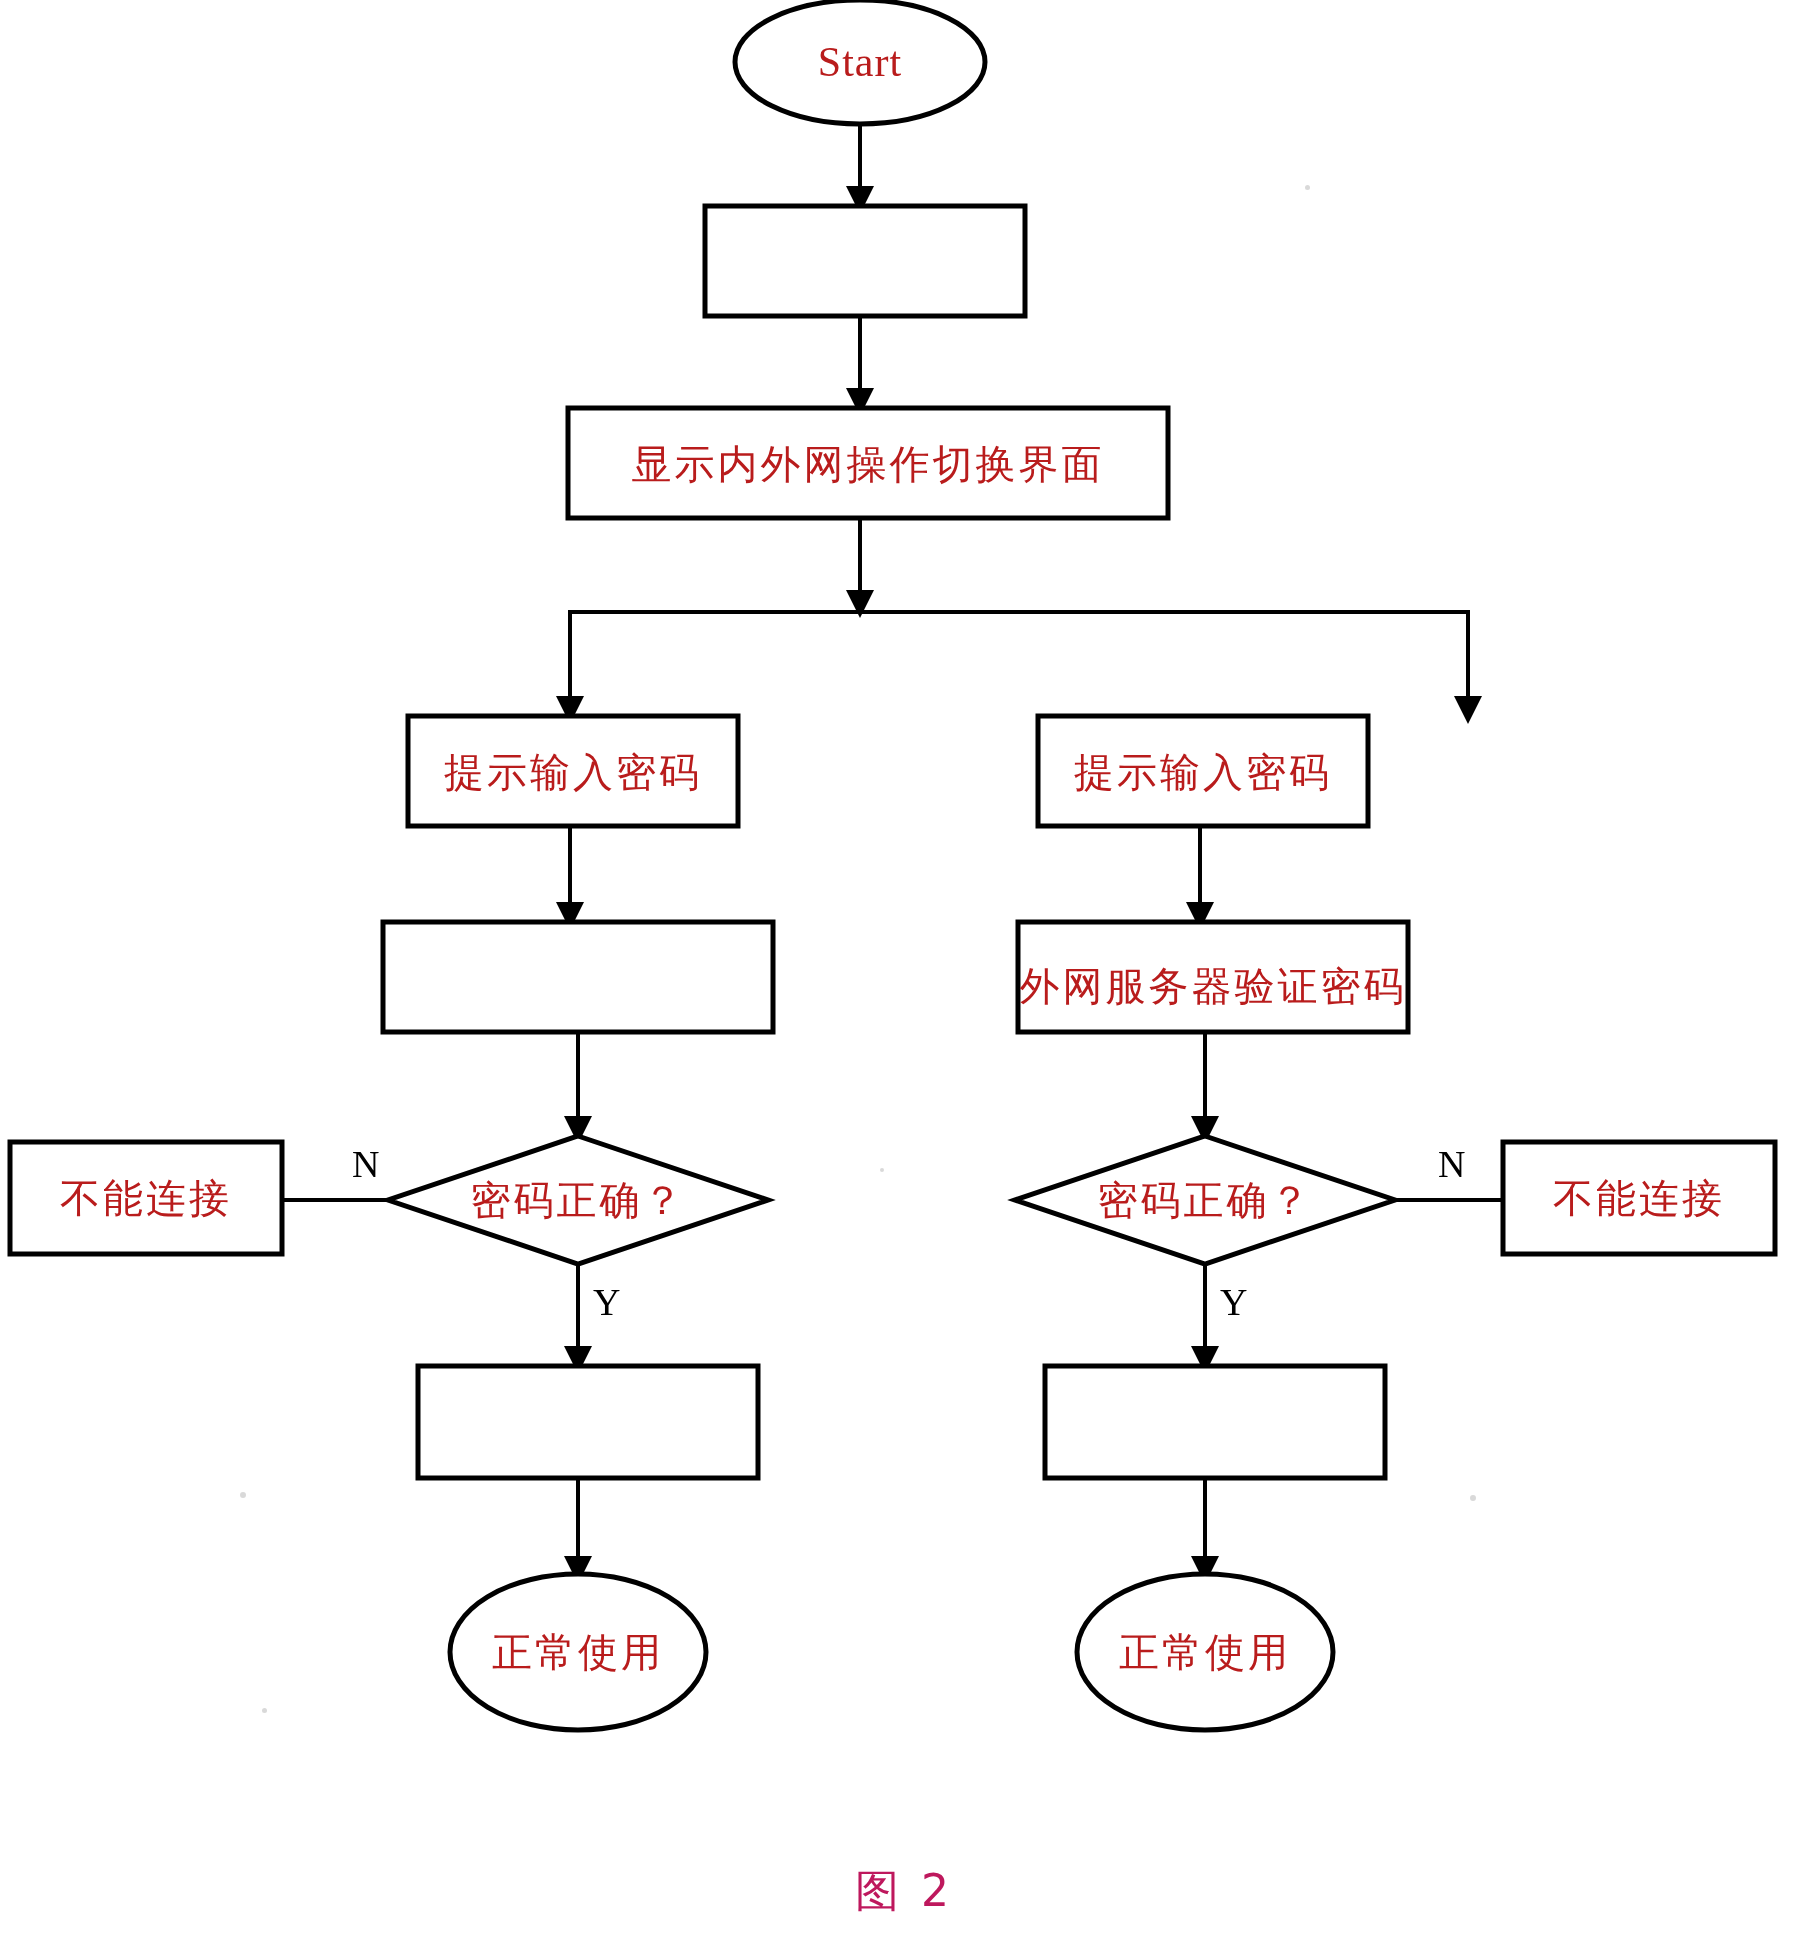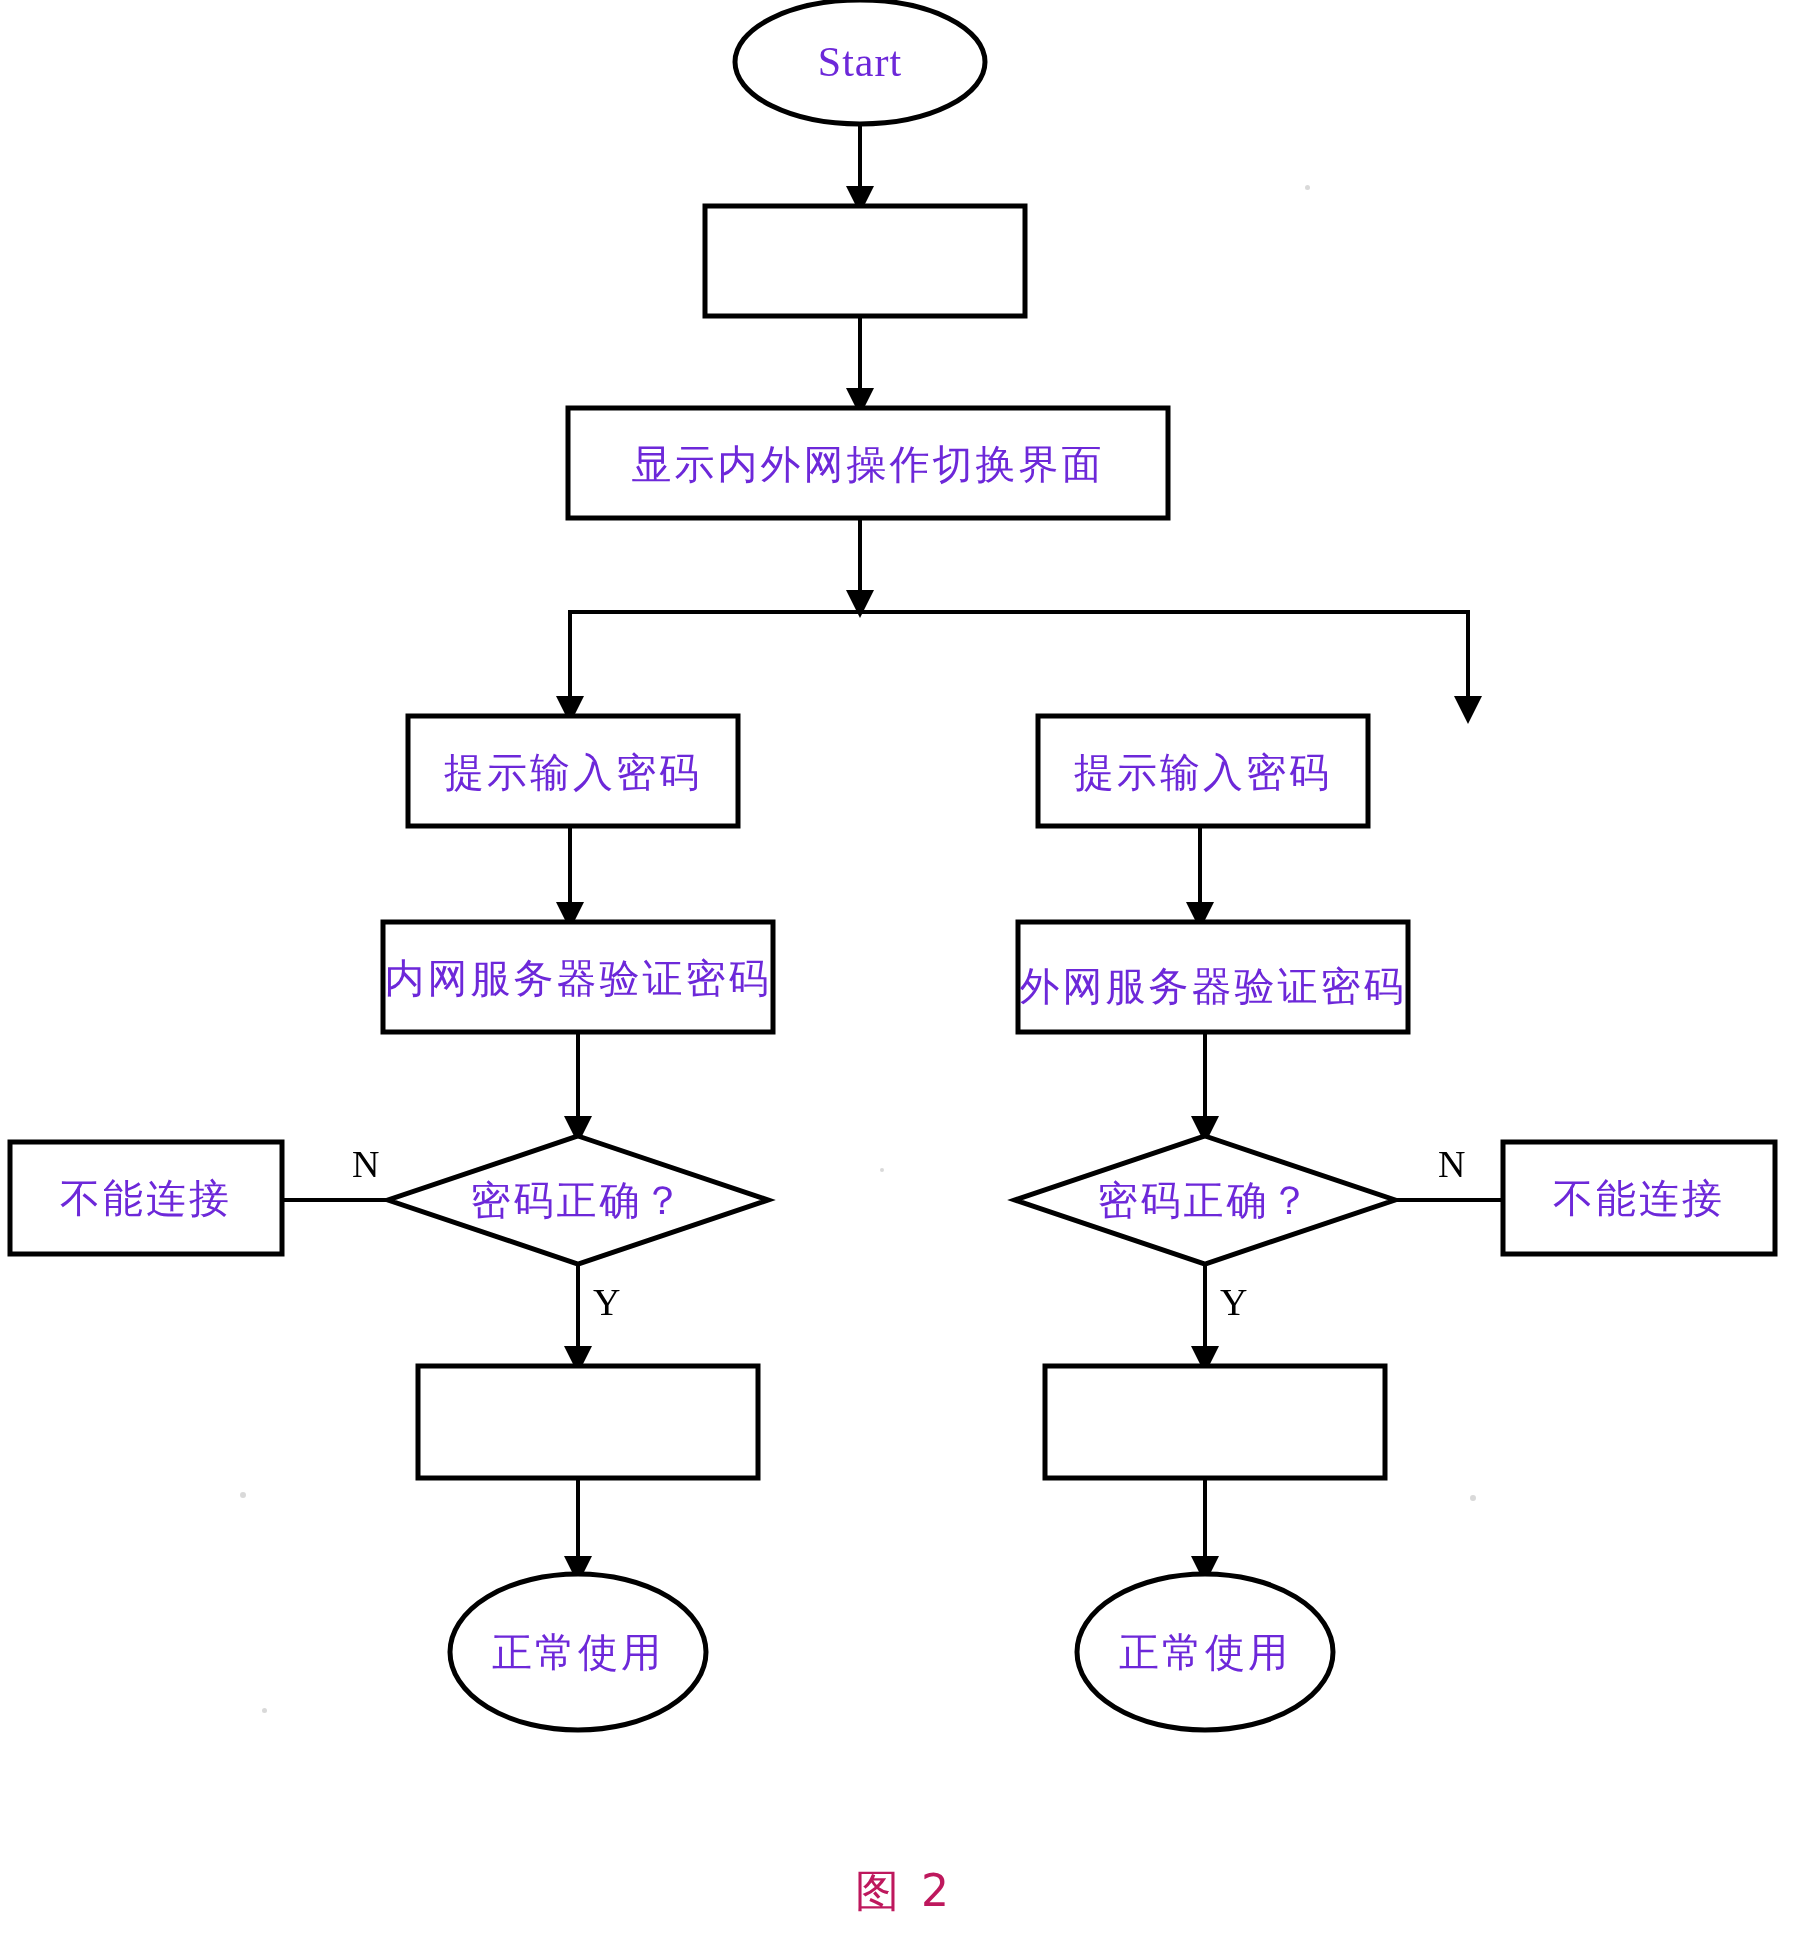--- a/index.html
+++ b/index.html
@@ -28,7 +28,7 @@
     display: flex;
     align-items: center;
     justify-content: center;
-    color: #6d28d9;
+    color: #b91c1c;
     text-align: left;
     line-height: 1.05;
     white-space: nowrap;

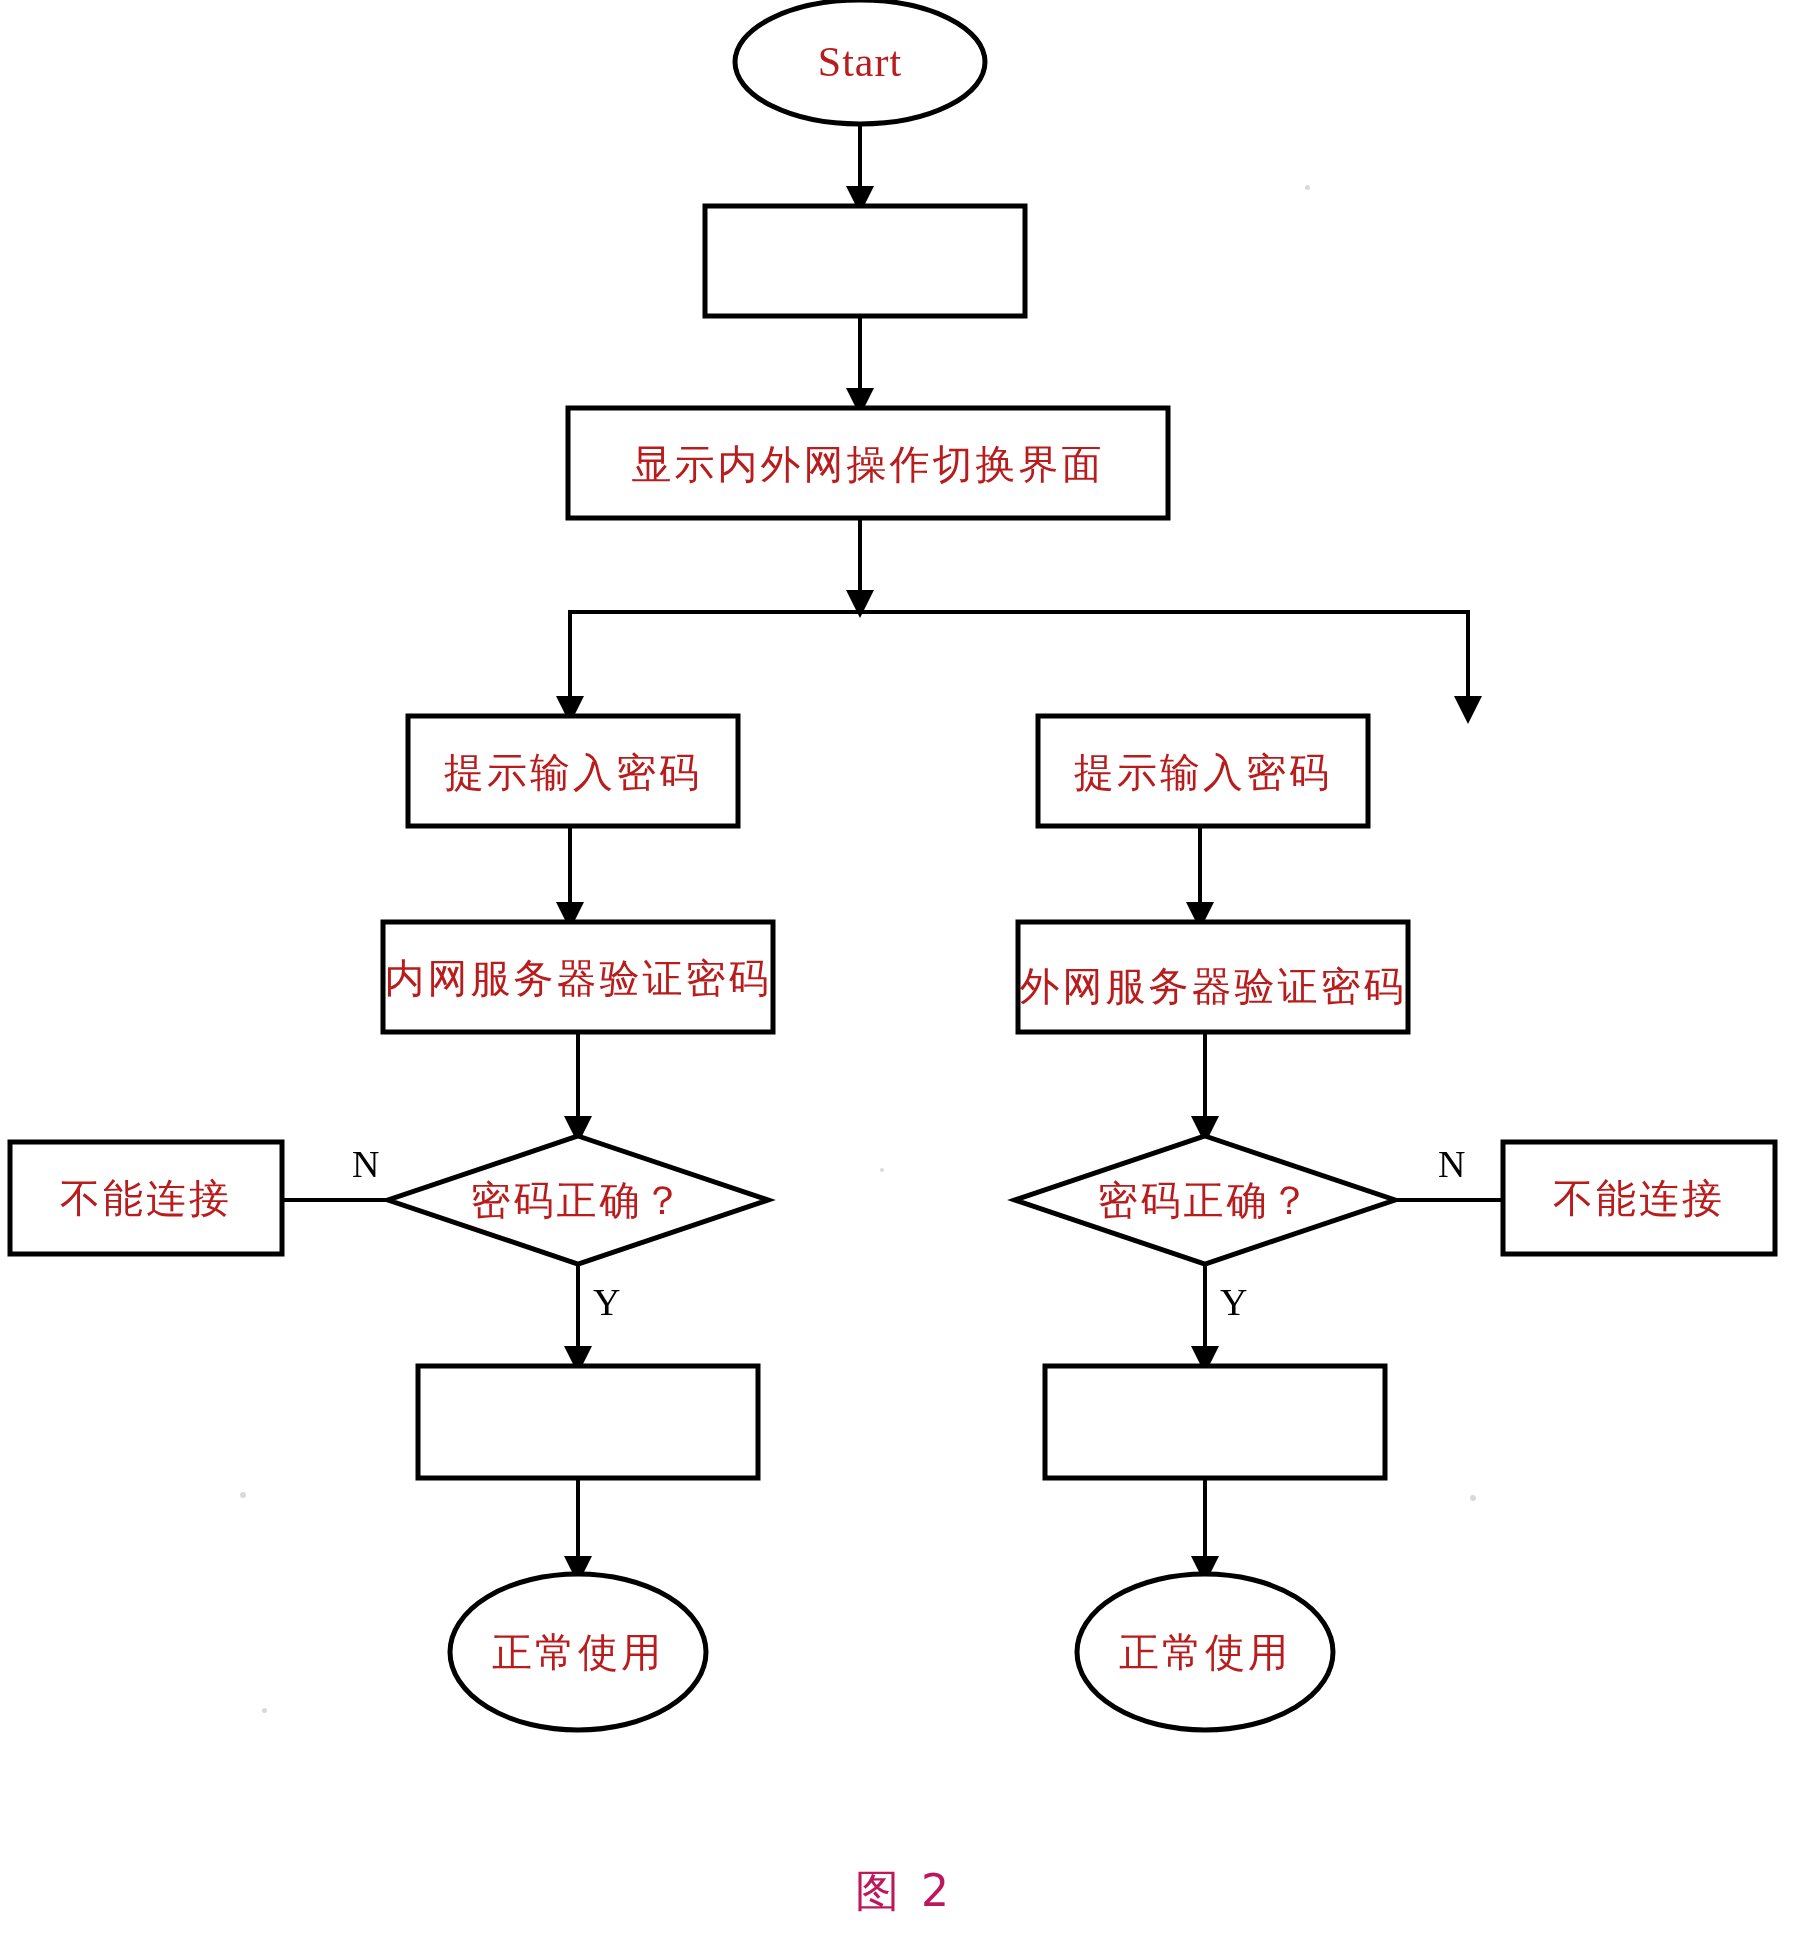--- a/index.html
+++ b/index.html
@@ -151,7 +151,6 @@
 
   <div class="node-label cjk" style="left:408px; top:746px; width:330px; height:52px;">提示输入密码</div>
 
-  <div class="node-label cjk" style="left:383px; top:952px; width:390px; height:52px;">内网服务器验证密码</div>
 
   <div class="node-label cjk" style="left:428px; top:1174px; width:300px; height:52px;">密码正确？</div>
 

